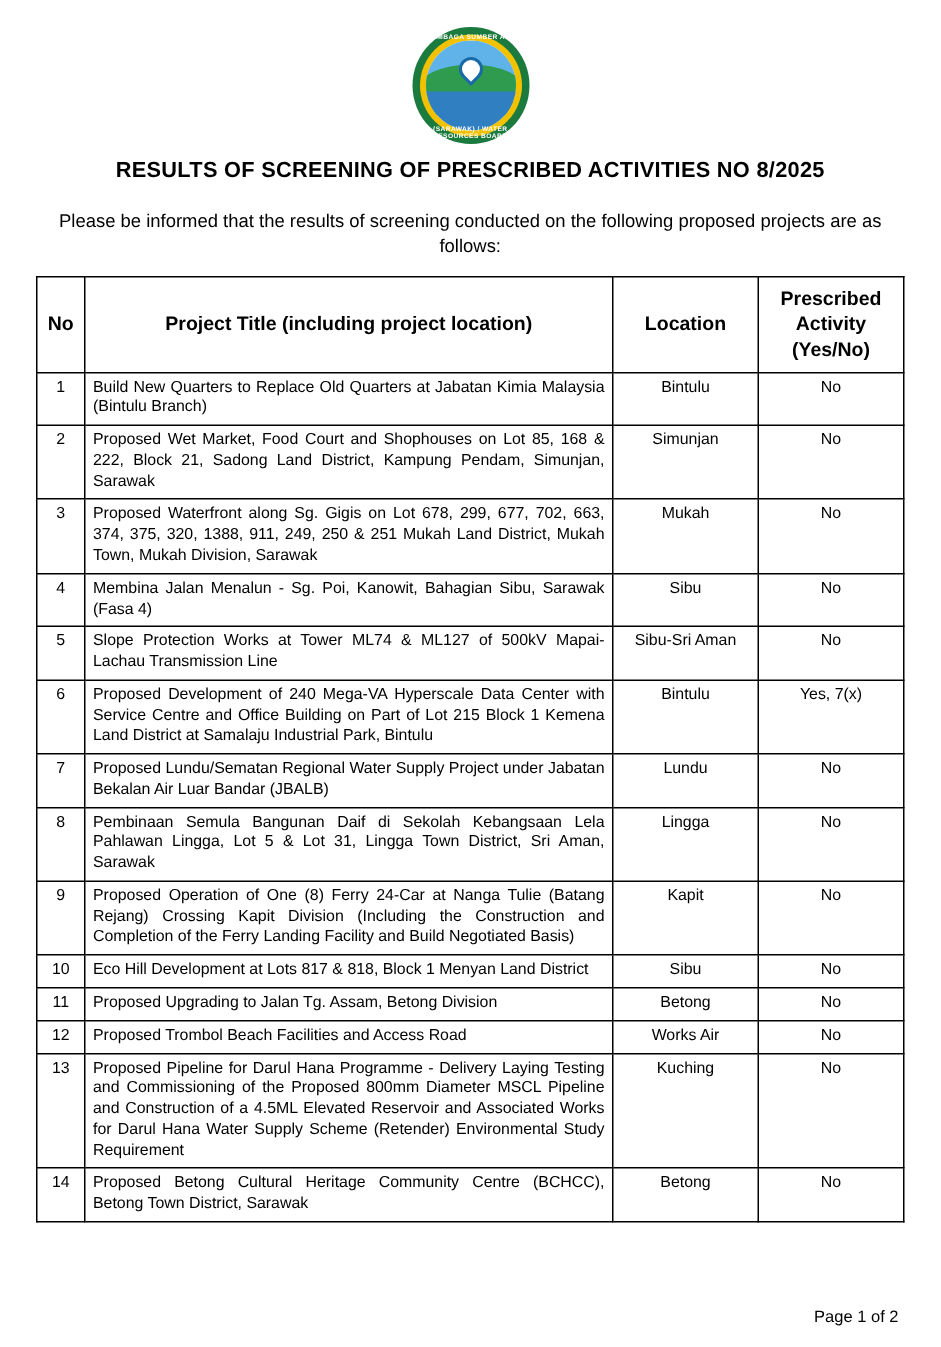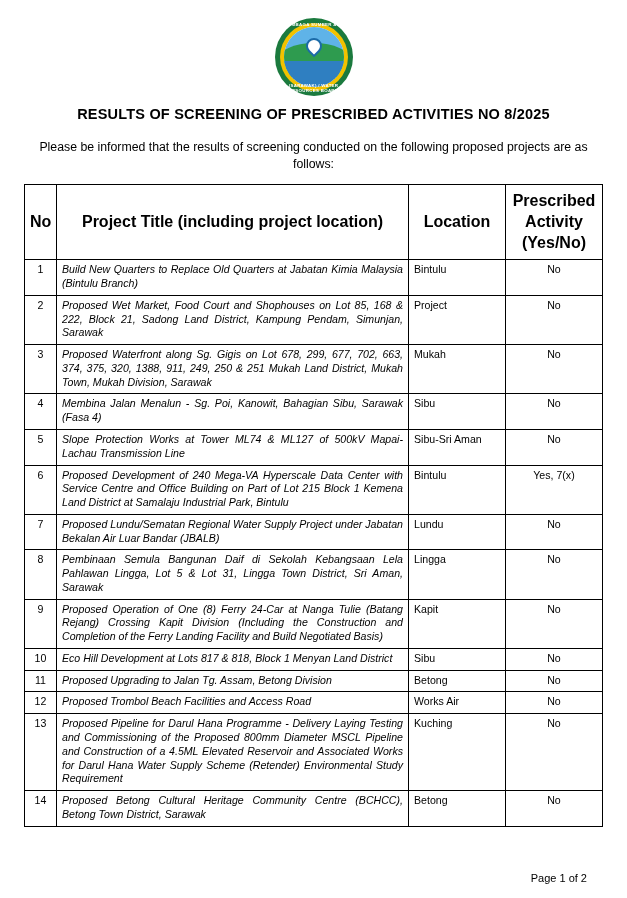--- a/index.html
+++ b/index.html
@@ -65,7 +65,7 @@
   table.results thead th {
     text-align: center;
     font-weight: bold;
-    font-size: 16px;
+    font-size: 13px;
     vertical-align: middle;
     padding-top: 6px;
     padding-bottom: 6px;

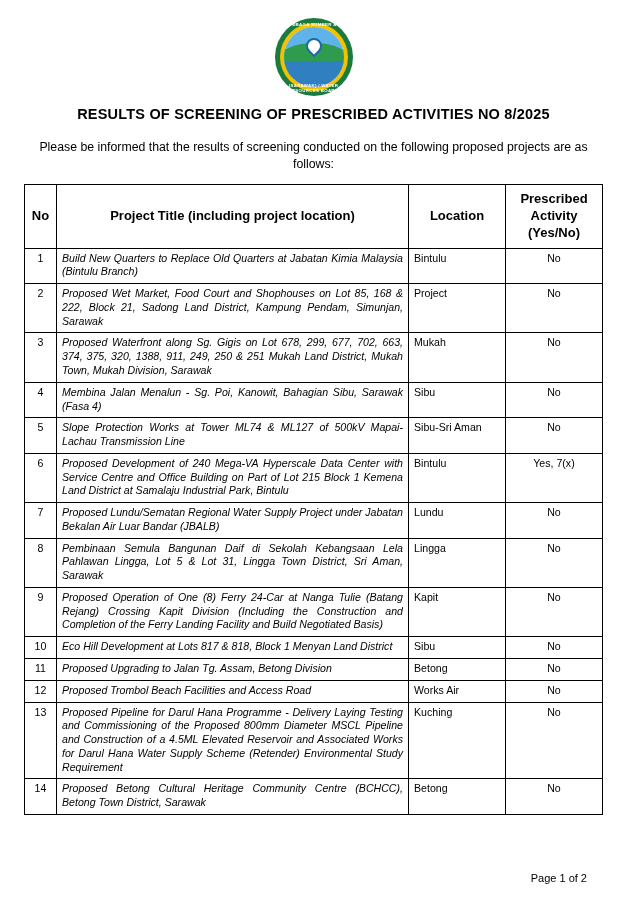--- a/index.html
+++ b/index.html
@@ -81,7 +81,6 @@
   td.title {
     text-align: justify;
     text-justify: inter-word;
-    font-style: italic;
   }
   td.loc {
     text-align: left;

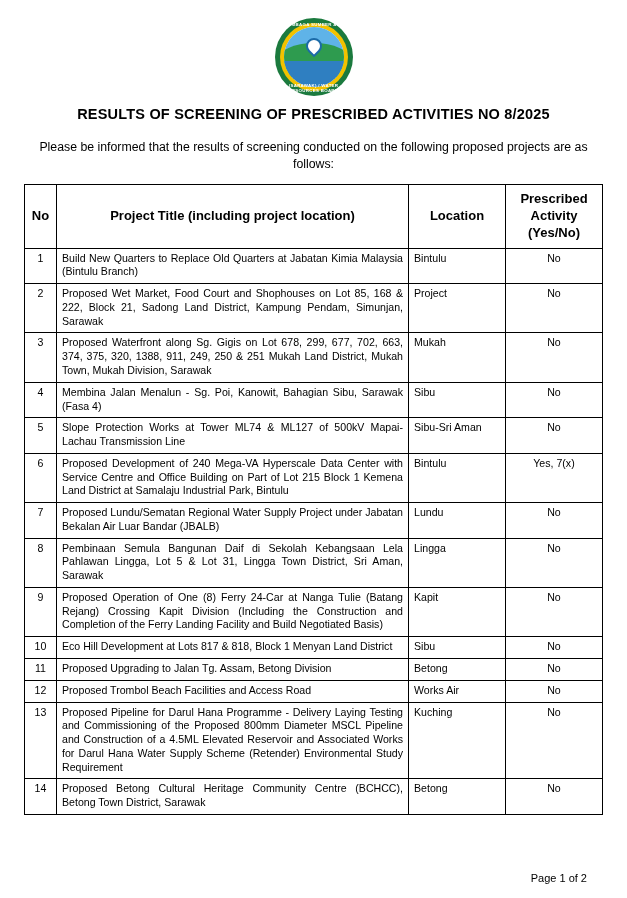--- a/index.html
+++ b/index.html
@@ -83,7 +83,7 @@
     text-justify: inter-word;
   }
   td.loc {
-    text-align: left;
+    text-align: center;
     font-size: 10.8px;
   }
   td.act {

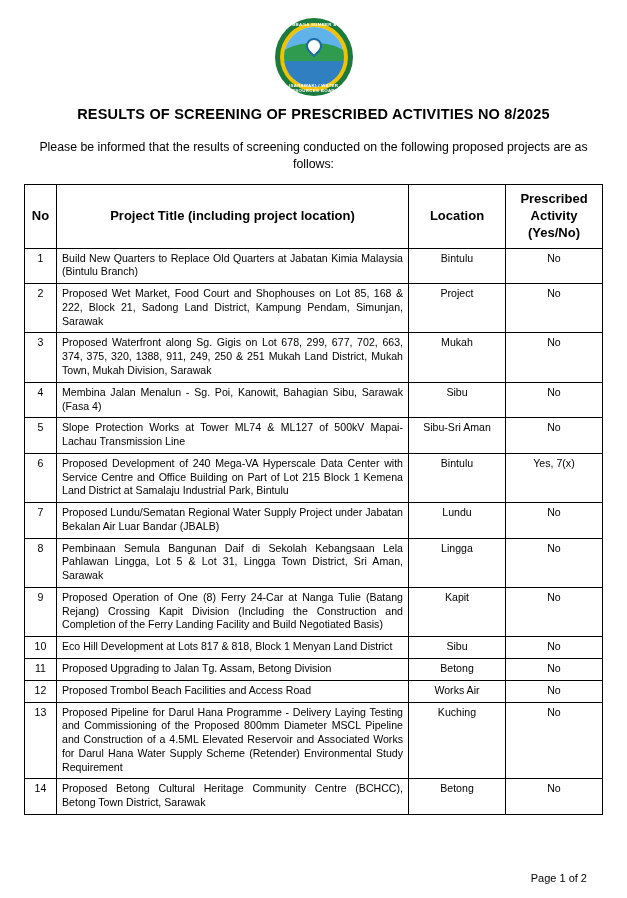--- a/index.html
+++ b/index.html
@@ -212,7 +212,7 @@
       <tr>
         <td class="no">2</td>
         <td class="title">Proposed Wet Market, Food Court and Shophouses on Lot 85, 168 &amp; 222, Block 21, Sadong Land District, Kampung Pendam, Simunjan, Sarawak</td>
-        <td class="loc">Project</td>
+        <td class="loc">Simunjan</td>
         <td class="act">No</td>
       </tr>
       <tr>

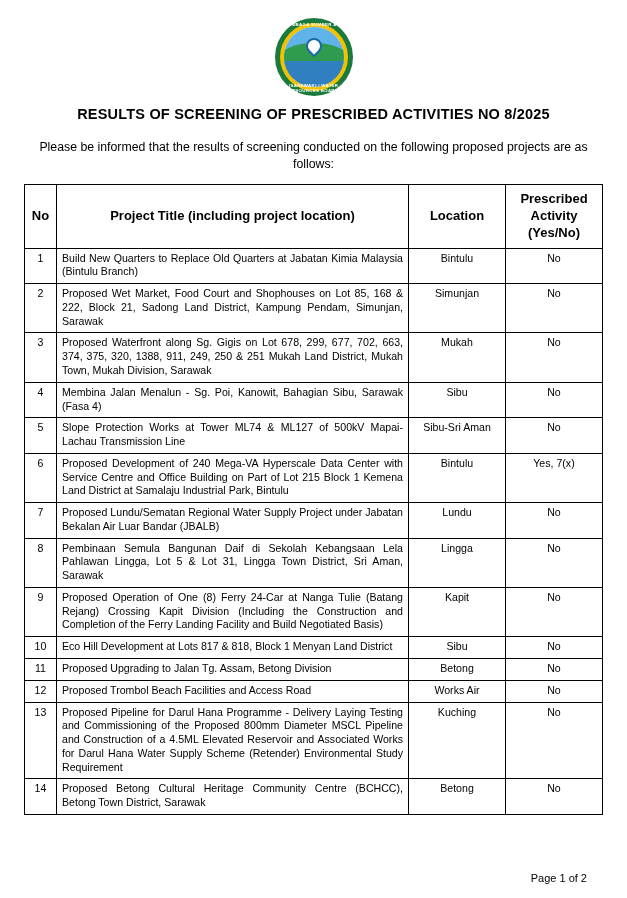--- a/index.html
+++ b/index.html
@@ -92,7 +92,7 @@
   }
   .footer {
     position: absolute;
-    right: 40px;
+    right: 28px;
     bottom: 14px;
     font-size: 11px;
   }

